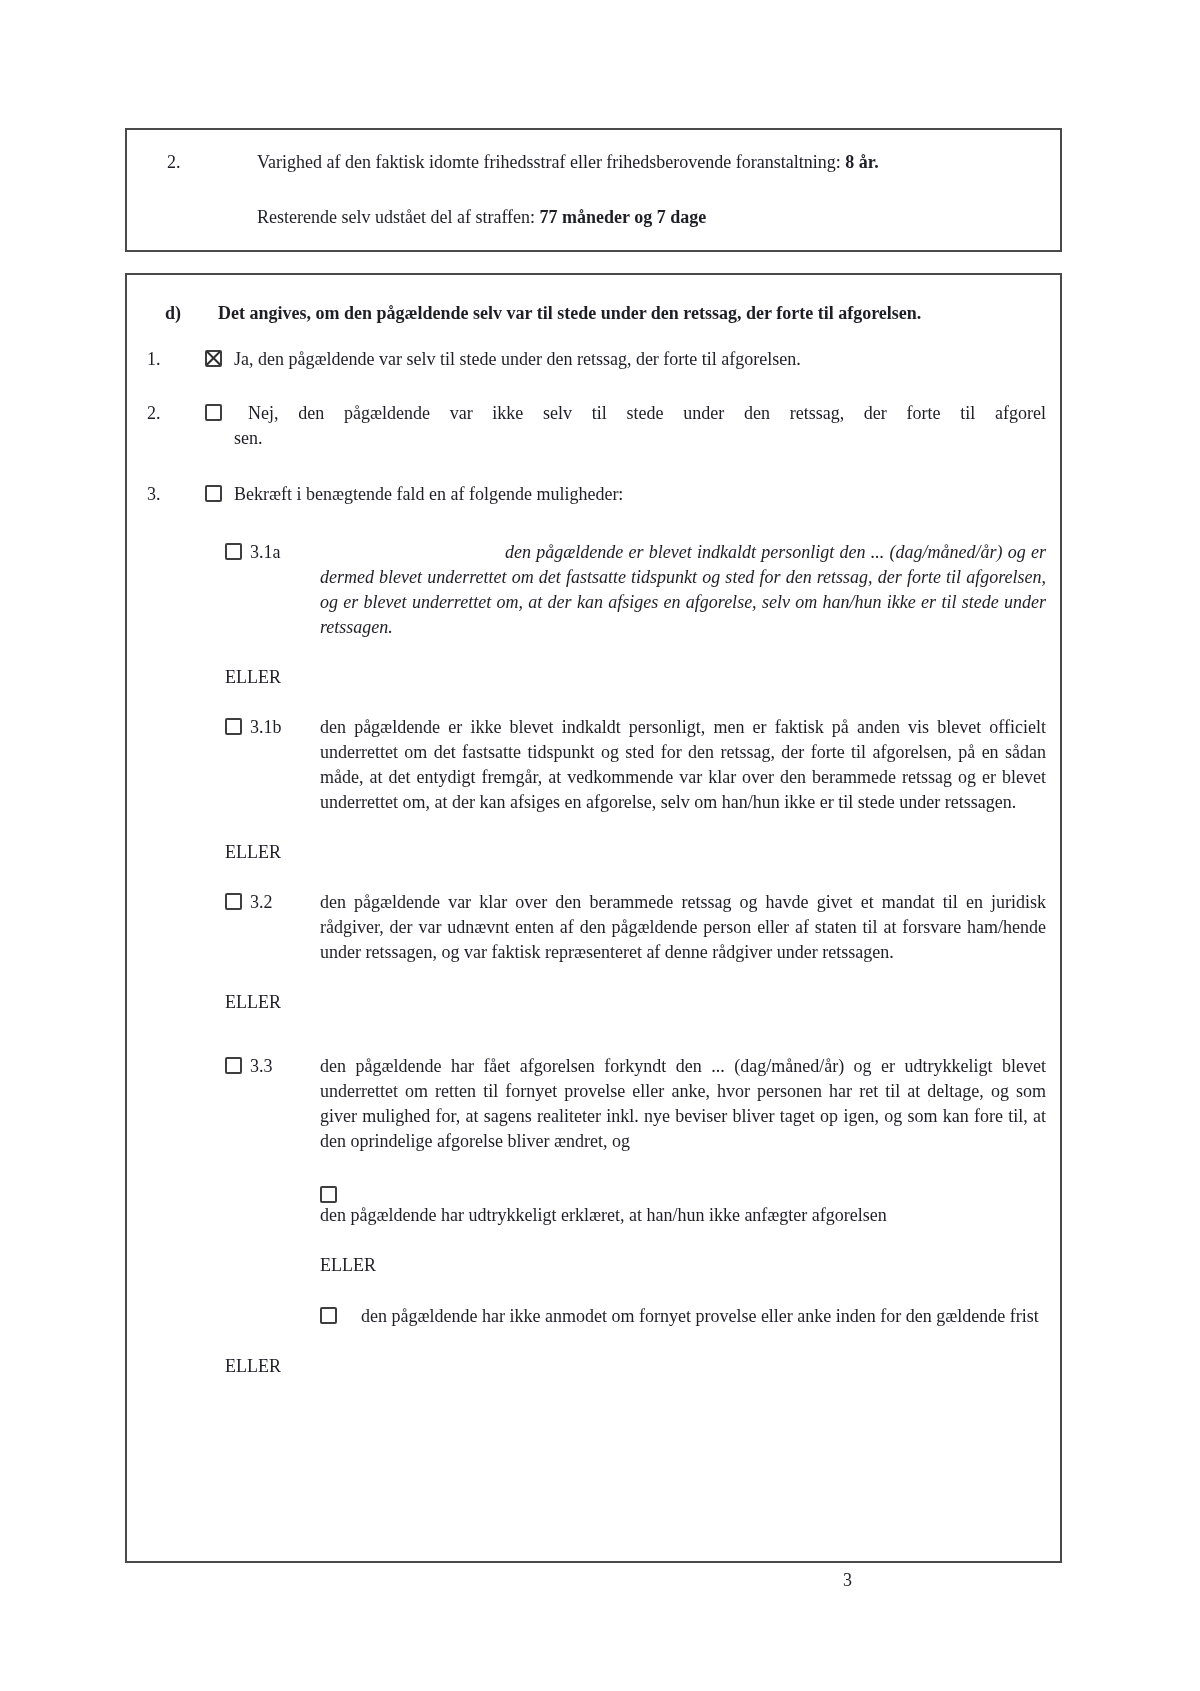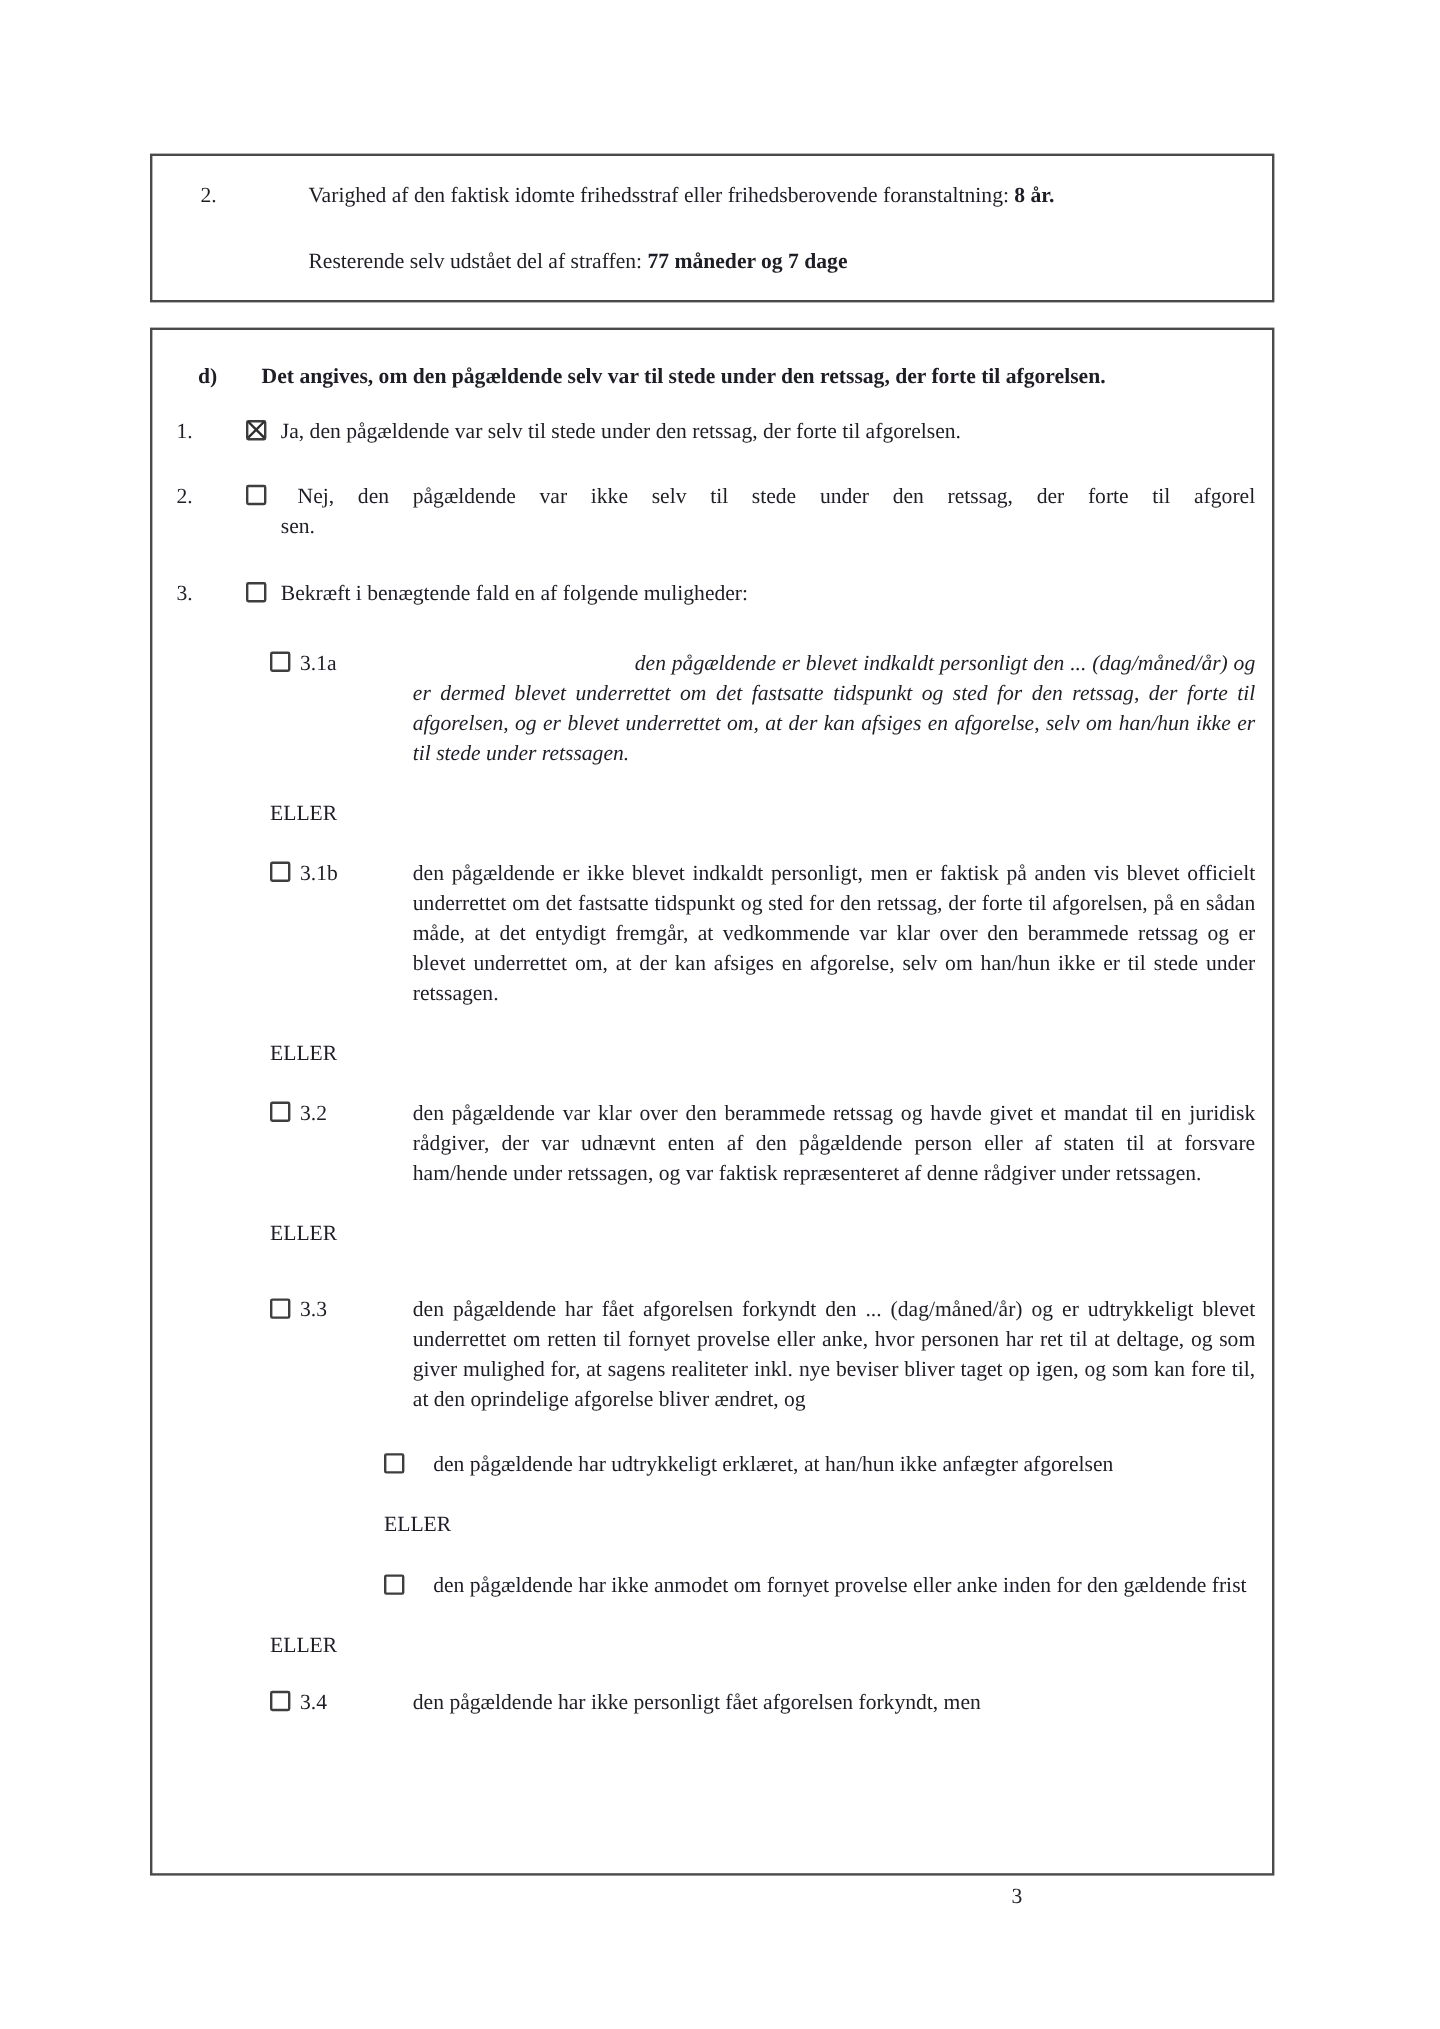--- a/index.html
+++ b/index.html
@@ -22,7 +22,7 @@
   .cb.checked::before,.cb.checked::after{content:"";position:absolute;left:-3px;top:5.2px;width:19px;height:1.8px;background:#2e2e2e;}
   .cb.checked::before{transform:rotate(45deg);}
   .cb.checked::after{transform:rotate(-45deg);}
-  .sub{margin-left:78px;gap:24px;}
+  .sub{margin-left:78px;}
   .sublabel{flex:0 0 95px;display:flex;align-items:flex-start;}
   .sublabel .cb{margin-right:8px;}
   .slbl{font-size:18px;line-height:25px;}

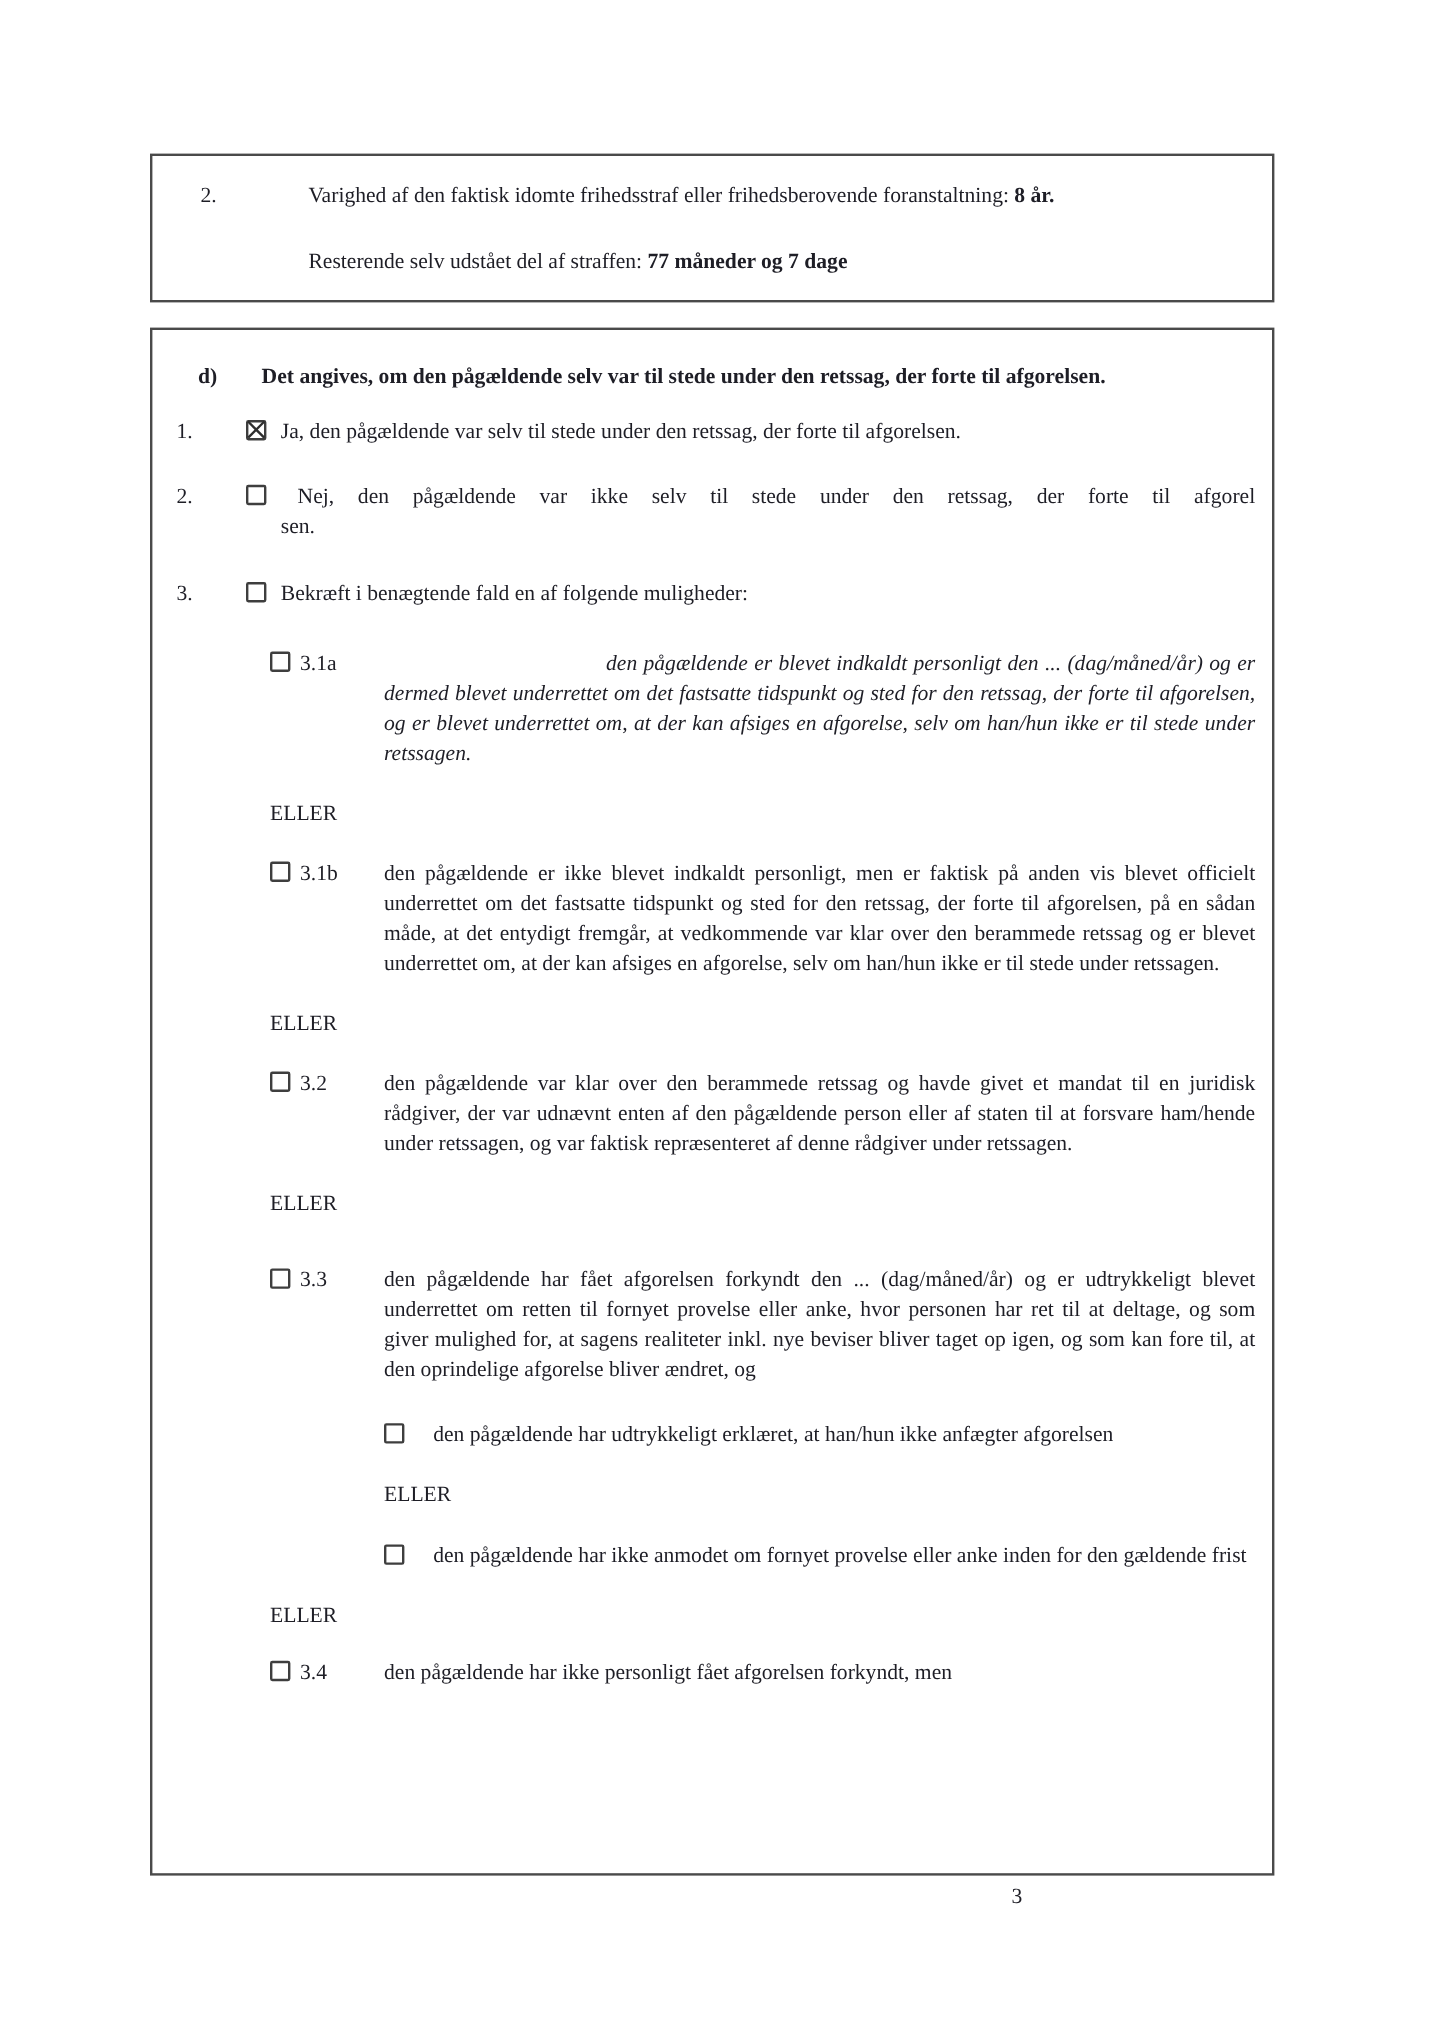--- a/index.html
+++ b/index.html
@@ -114,7 +114,7 @@
       <p class="txt justify">den pågældende har fået afgorelsen forkyndt den ... (dag/måned/år) og er udtrykkeligt blevet underrettet om retten til fornyet provelse eller anke, hvor personen har ret til at deltage, og som giver mulighed for, at sagens realiteter inkl. nye beviser bliver taget op igen, og som kan fore til, at den oprindelige afgorelse bliver ændret, og</p>
     </div>
 
-    <div class="row inner" style="margin-top:29px;">
+    <div class="row inner" style="margin-top:29px;flex-direction:column;">
       <span class="cb"></span>
       <p class="txt justify">den pågældende har udtrykkeligt erklæret, at han/hun ikke anfægter afgorelsen</p>
     </div>

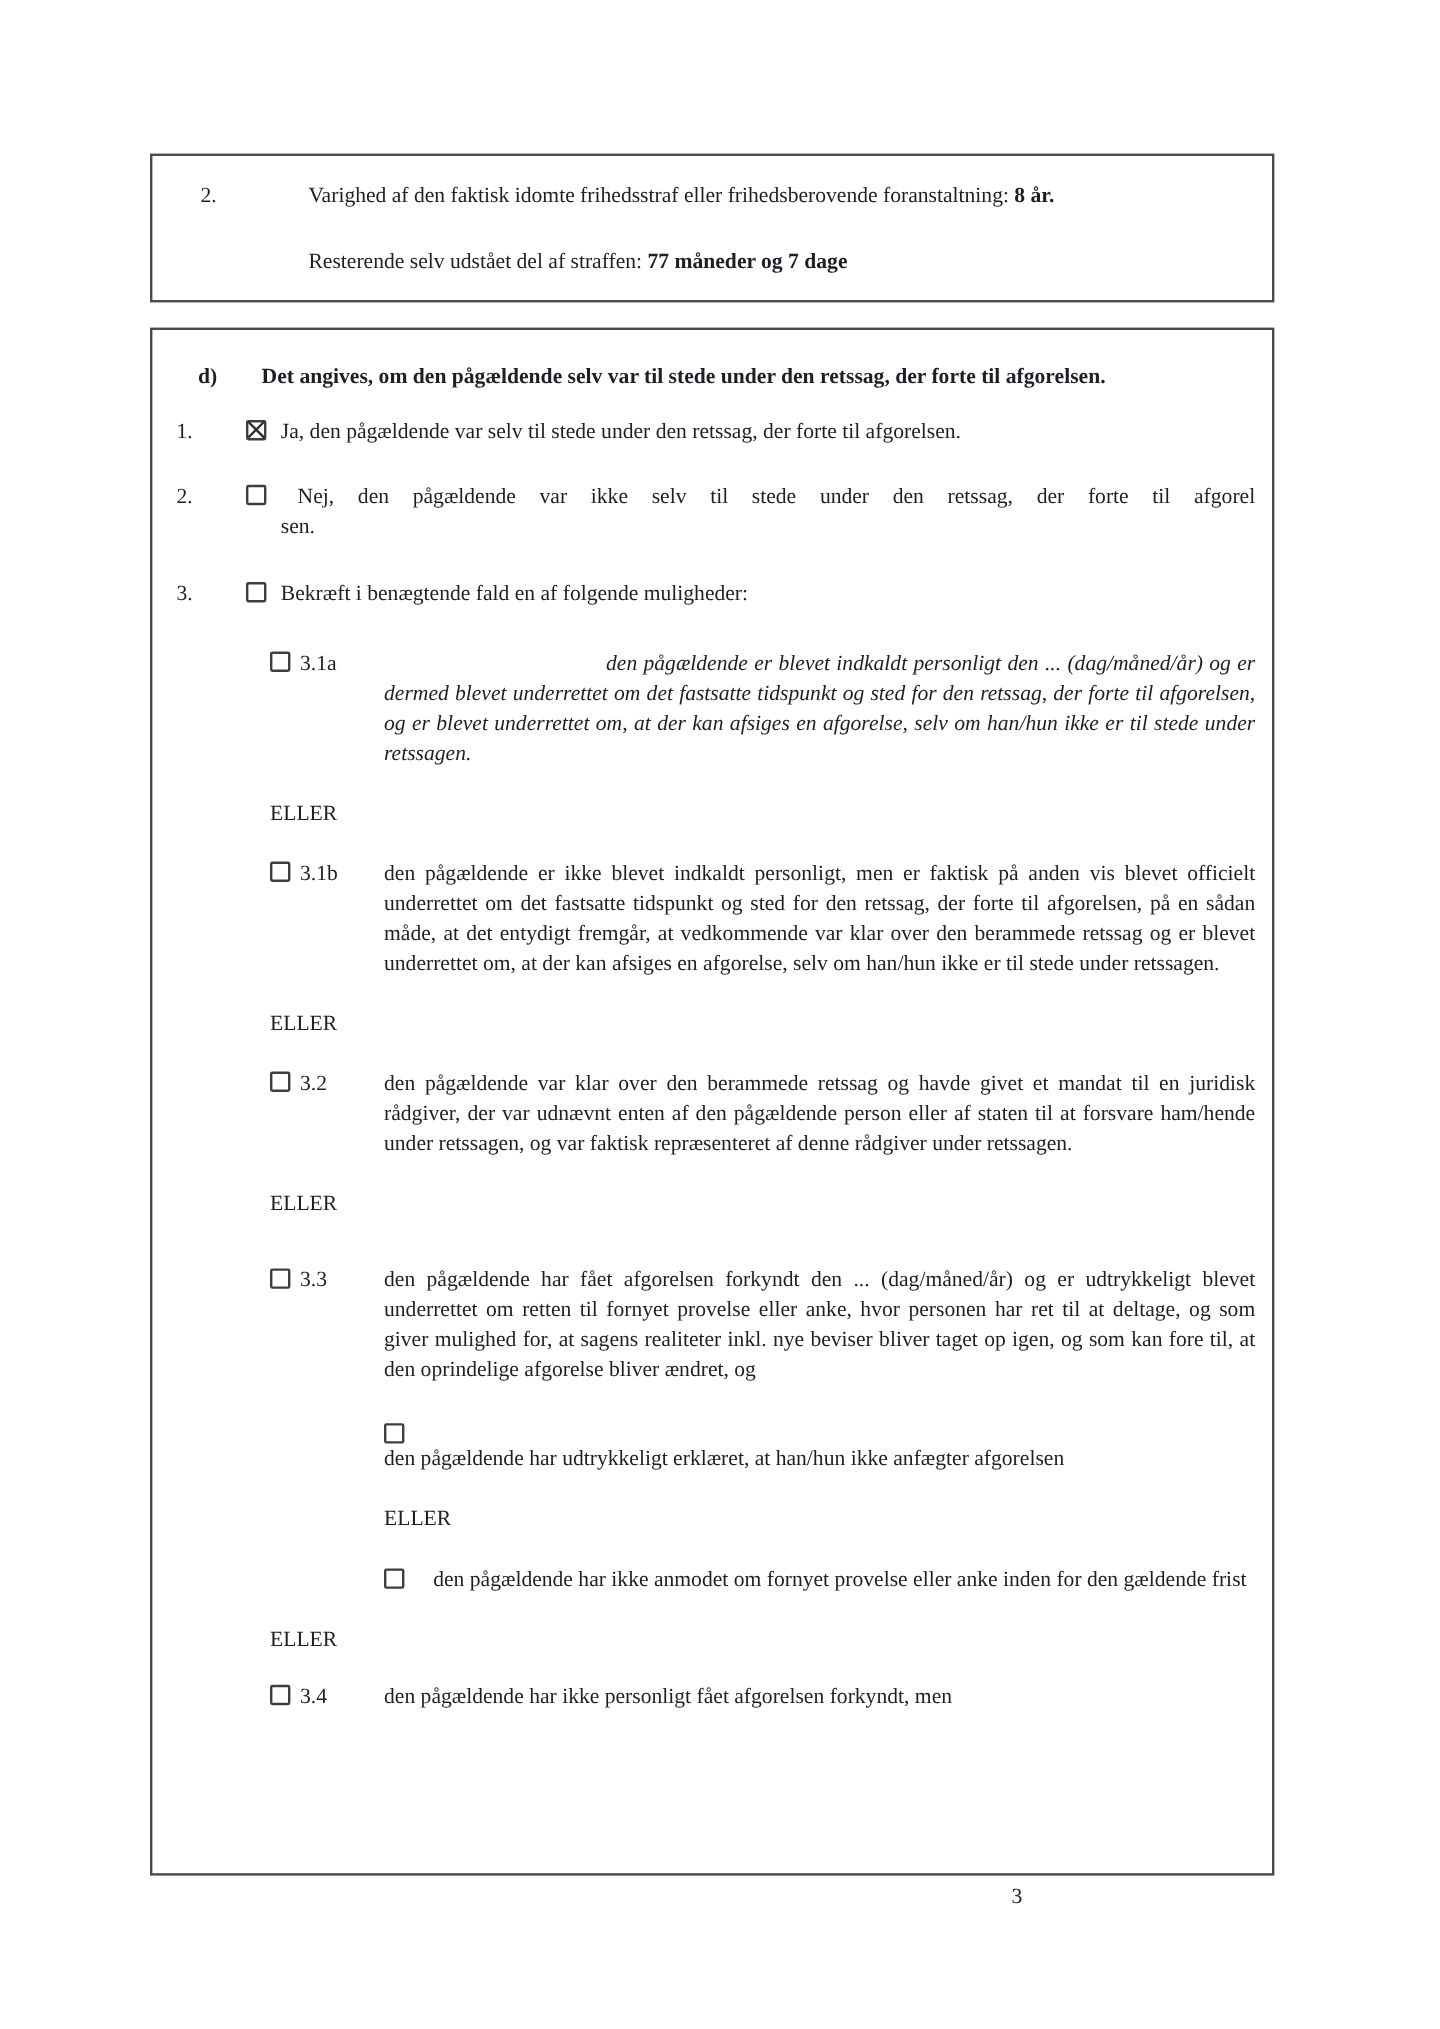--- a/index.html
+++ b/index.html
@@ -128,13 +128,6 @@
 
     <div class="eller">ELLER</div>
 
-    <div class="row sub" style="margin-top:22px;">
-      <div class="sublabel">
-        <span class="cb"></span>
-        <span class="slbl">3.4</span>
-      </div>
-      <p class="txt justify">den pågældende har ikke personligt fået afgorelsen forkyndt, men</p>
-    </div>
 
   </div>
 

